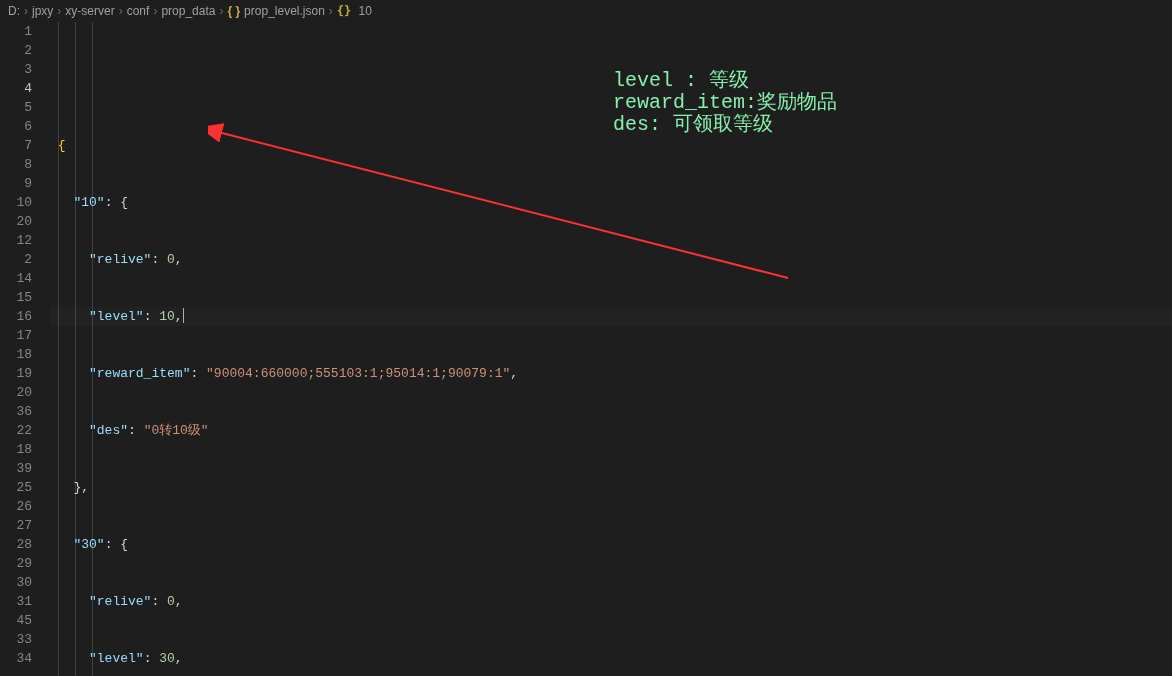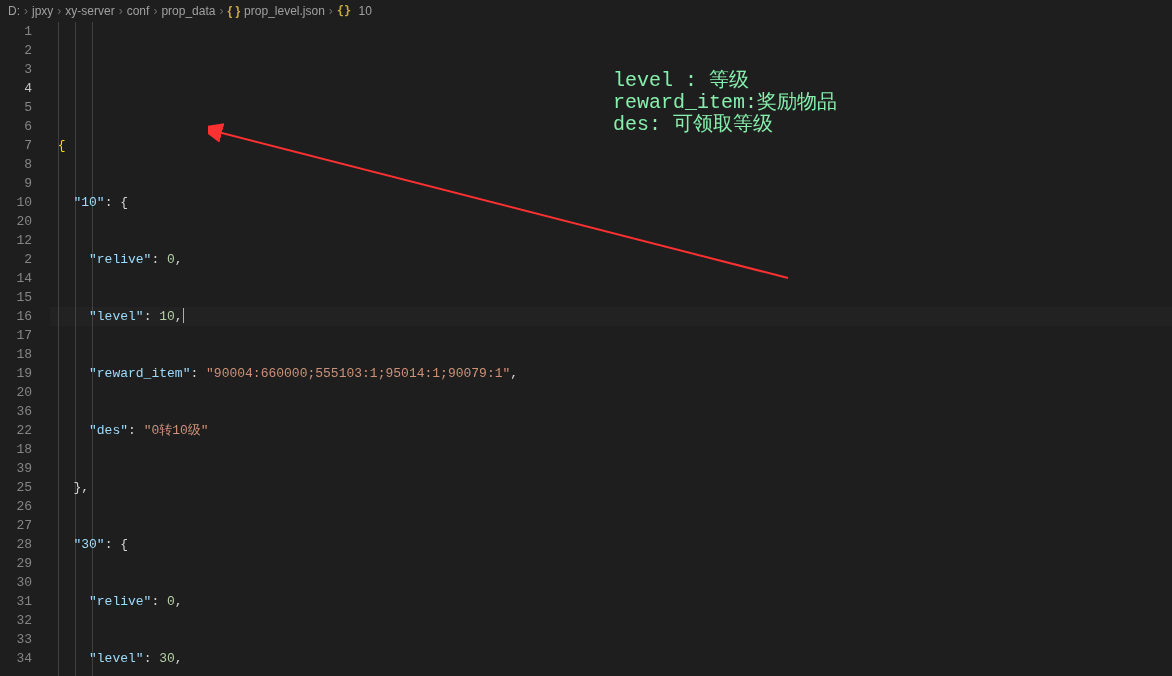--- a/index.html
+++ b/index.html
@@ -158,7 +158,7 @@
     <div class="ln">29</div>
     <div class="ln">30</div>
     <div class="ln">31</div>
-    <div class="ln">32</div>
+    <div class="ln">45</div>
     <div class="ln">33</div>
     <div class="ln">34</div>
   </div>

